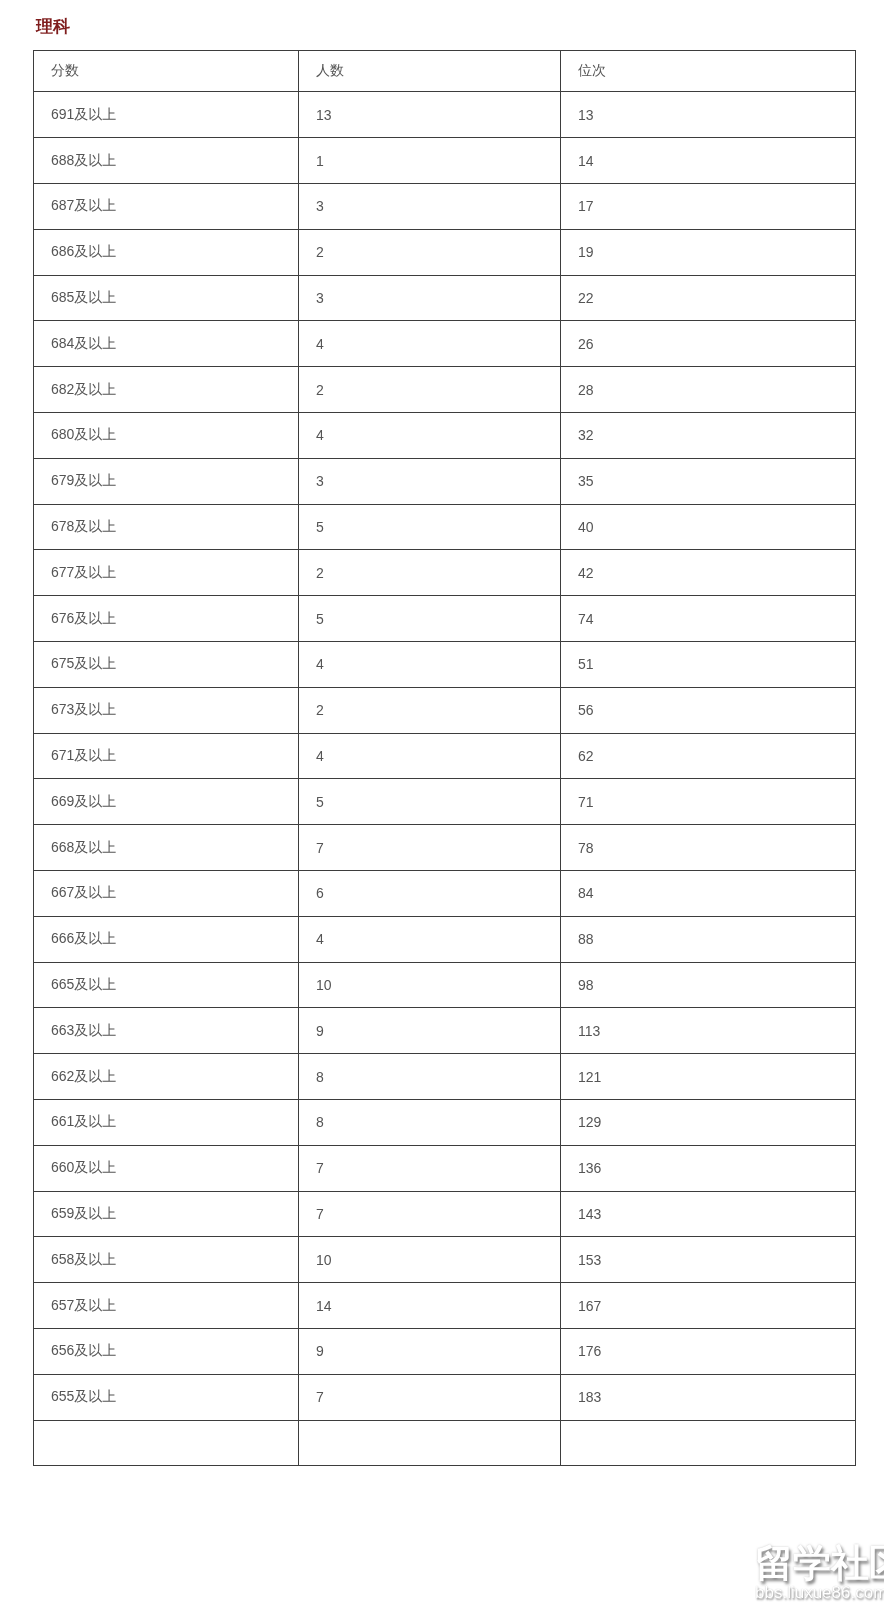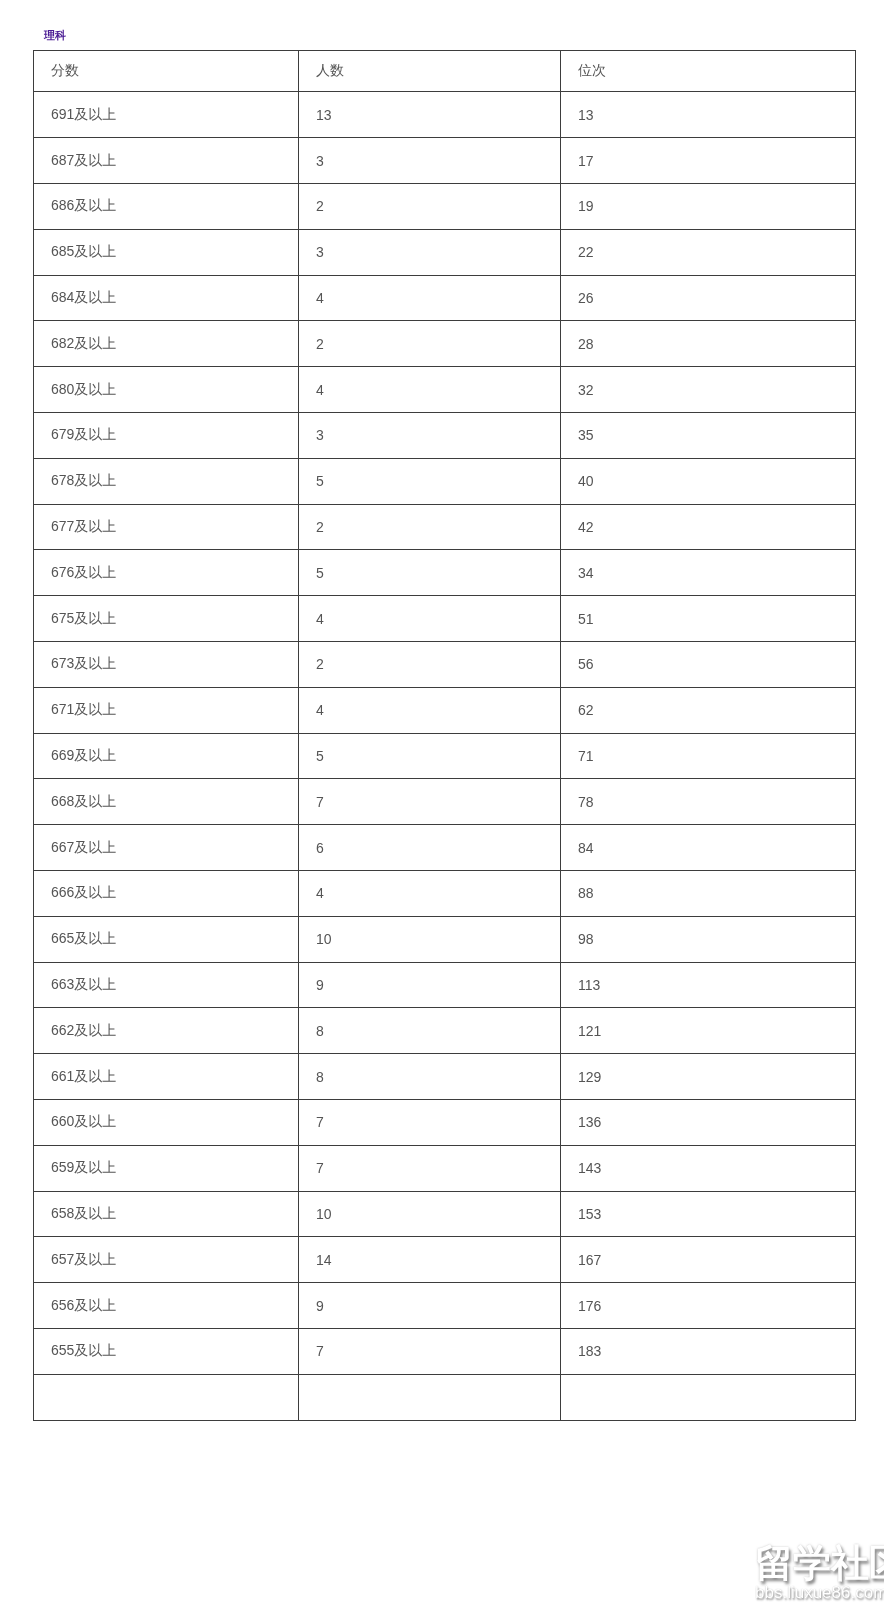--- a/index.html
+++ b/index.html
@@ -19,11 +19,11 @@
     position: absolute;
     left: 32px;
     top: 12px;
-    margin: 12px;
-    font-size: 11px;
+    margin: 4px;
+    font-size: 17px;
     line-height: 22px;
     font-weight: bold;
-    color: #4c1d95;
+    color: #7f1d1d;
   }
   table.score-table {
     position: absolute;

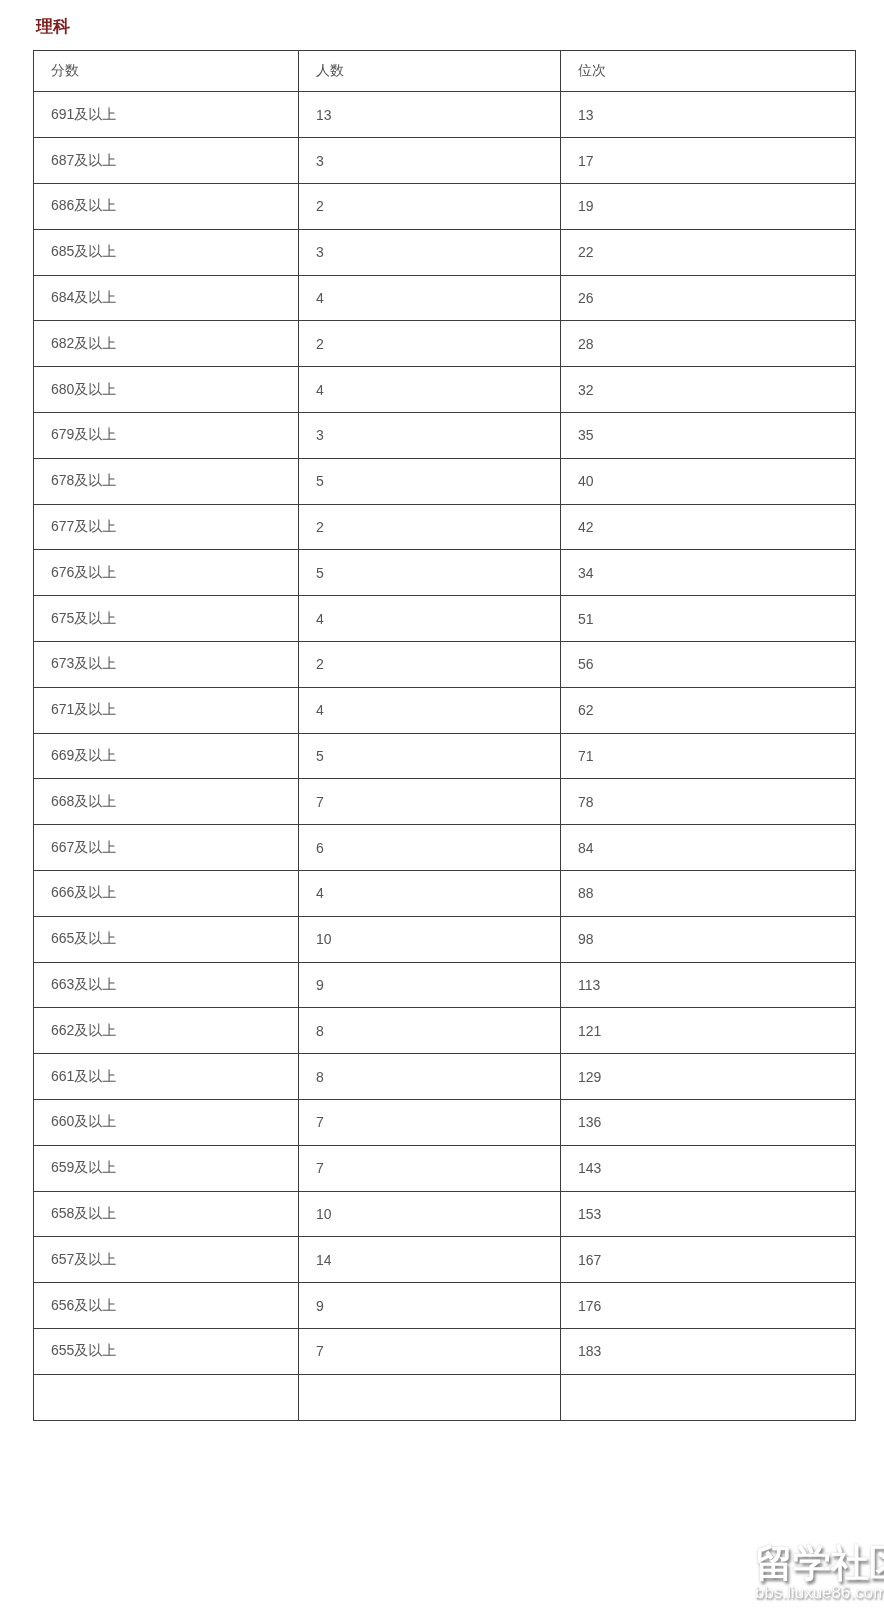--- a/index.html
+++ b/index.html
@@ -106,6 +106,11 @@
           <td>13</td>
         </tr>
         <tr>
+          <td>688及以上</td>
+          <td>1</td>
+          <td>14</td>
+        </tr>
+        <tr>
           <td>687及以上</td>
           <td>3</td>
           <td>17</td>

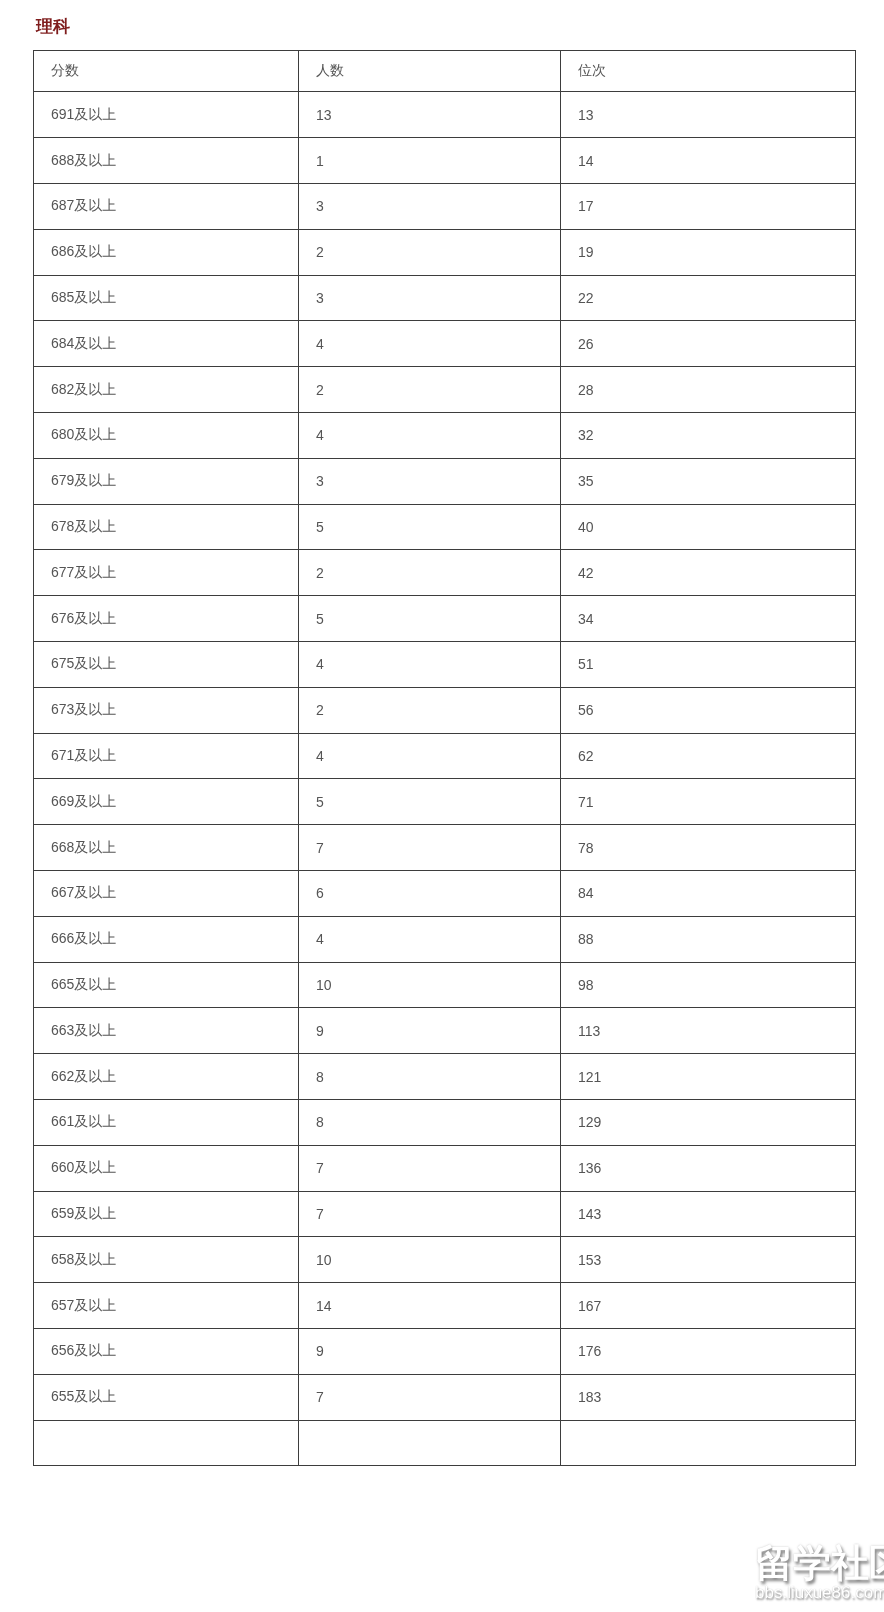--- a/index.html
+++ b/index.html
@@ -158,7 +158,7 @@
         <tr>
           <td>676及以上</td>
           <td>5</td>
-          <td>34</td>
+          <td>74</td>
         </tr>
         <tr>
           <td>675及以上</td>

